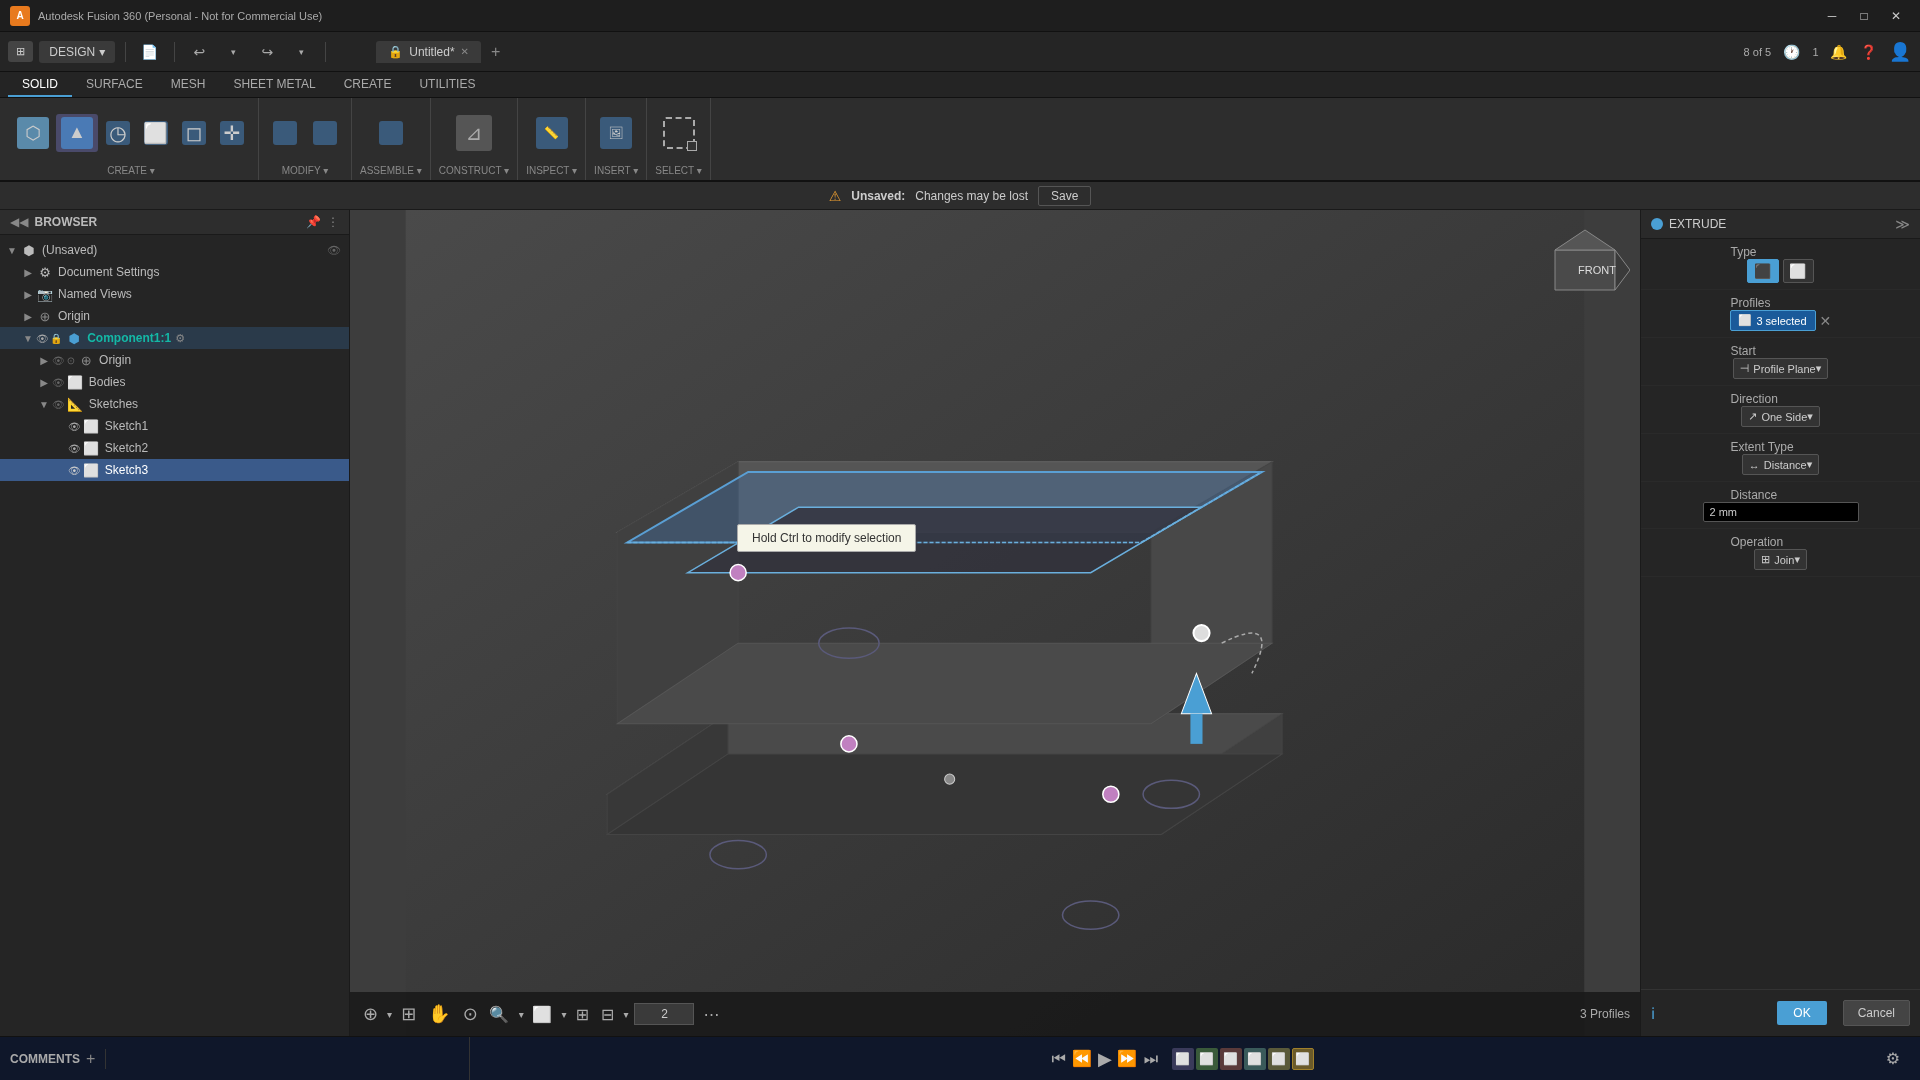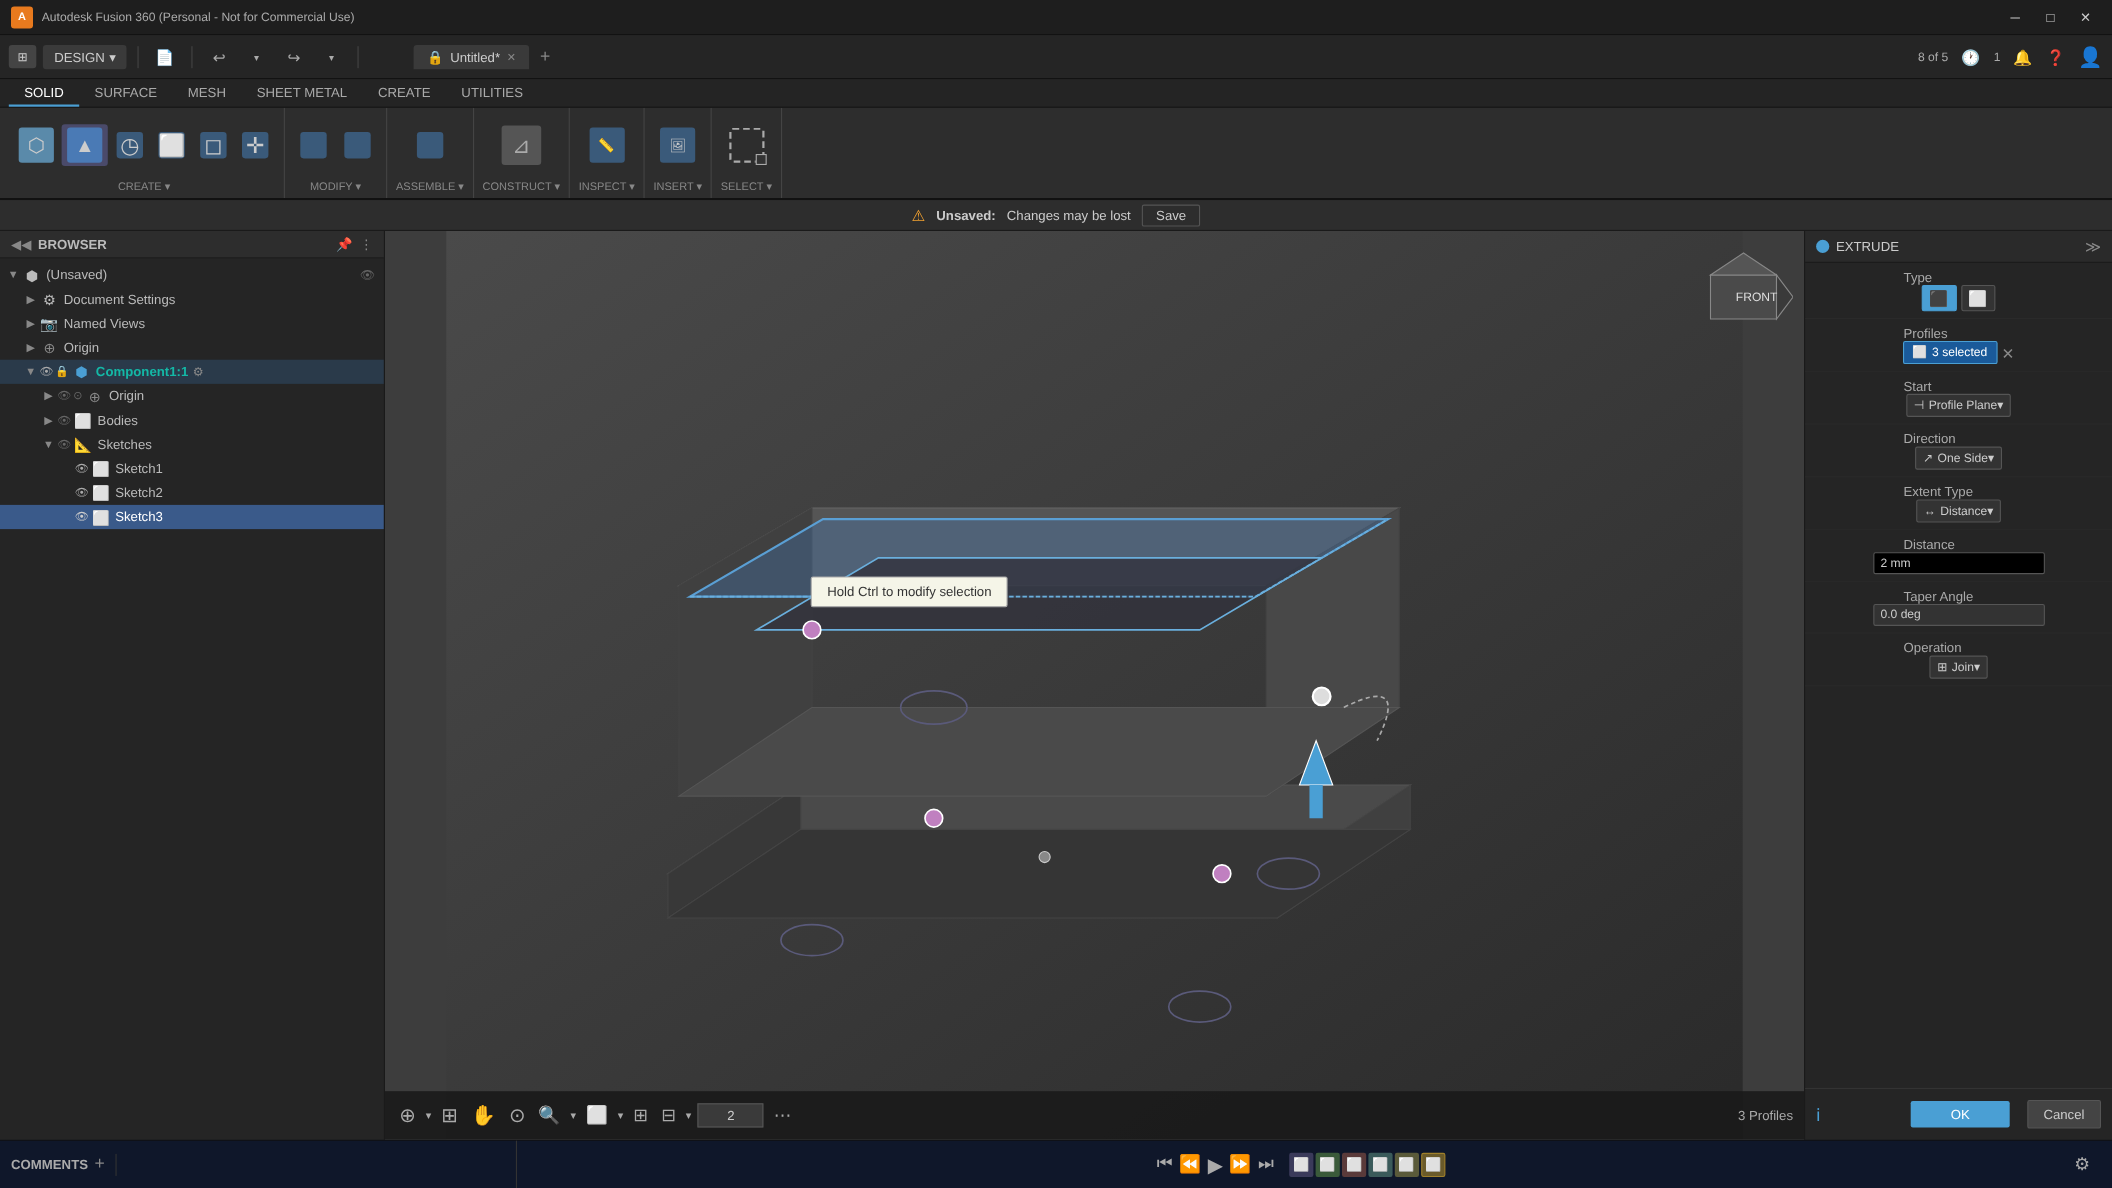--- a/index.html
+++ b/index.html
@@ -489,12 +489,6 @@
       </div>
     </div>
 
-    <div class="prop-row">
-      <span class="prop-label">Taper Angle</span>
-      <div class="prop-value">
-        <input class="prop-input" value="0.0 deg" style="background: rgb(51, 51, 51); border: 1px solid rgb(85, 85, 85); color: rgb(204, 204, 204); padding: 3px 6px; font-size: 11px; width: 100%; border-radius: 2px;">
-      </div>
-    </div>
 
     <div class="prop-row">
       <span class="prop-label">Operation</span>

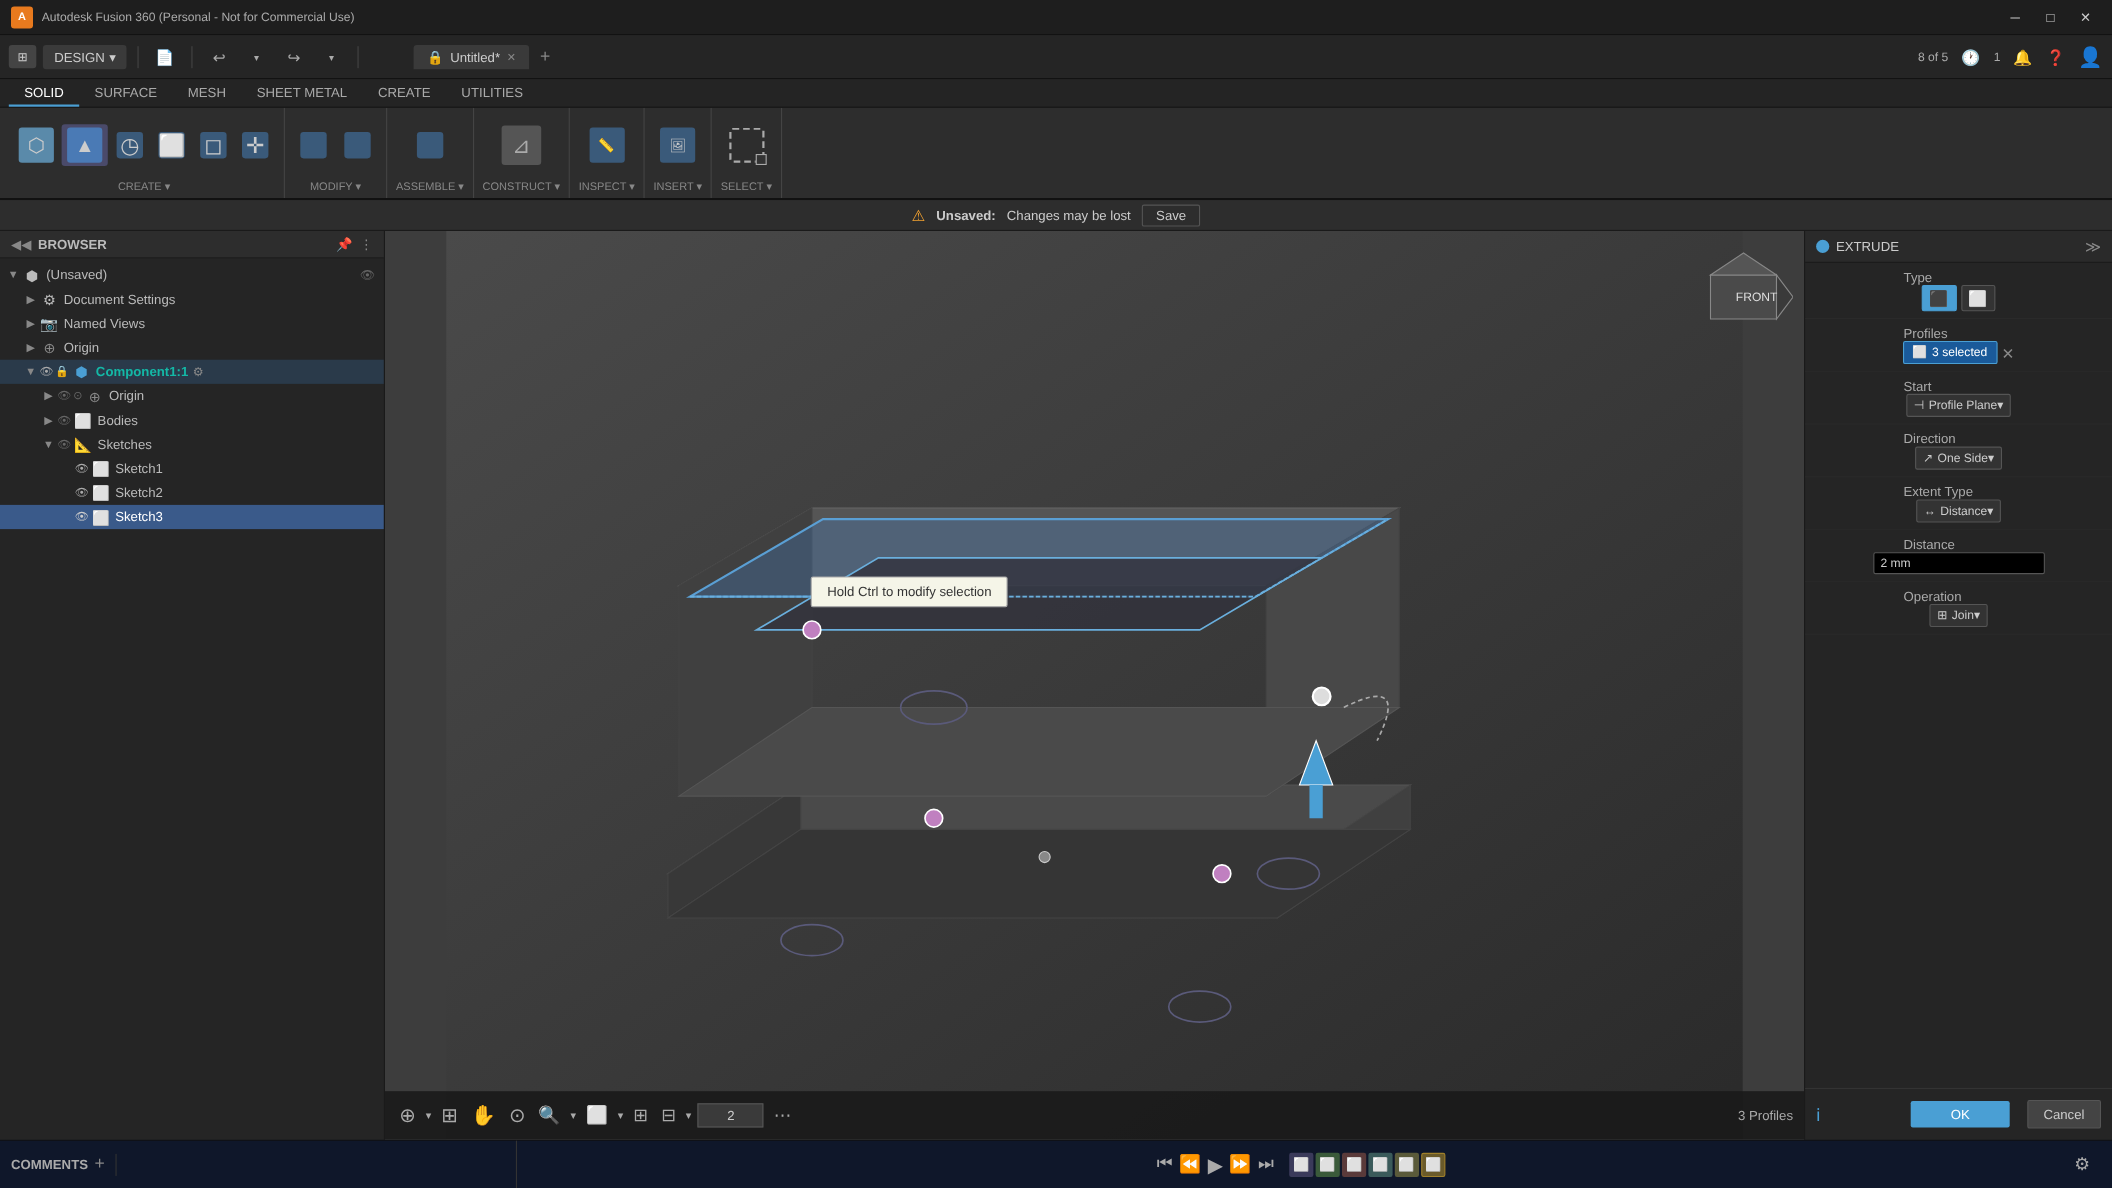--- a/index.html
+++ b/index.html
@@ -72,7 +72,7 @@
     .type-icon-btn { background: #333; border: 1px solid #555; color: #ccc; padding: 3px 6px; cursor: pointer; border-radius: 2px; font-size: 14px; }
     .type-icon-btn.active { background: #4a9fd4; border-color: #4a9fd4; }
     .prop-actions { display: flex; justify-content: flex-end; gap: 8px; padding: 10px; margin-top: auto; }
-    .btn-ok { background: #4a9fd4; border: none; color: white; padding: 5px 36px; cursor: pointer; border-radius: 2px; font-size: 12px; }
+    .btn-ok { background: #4a9fd4; border: none; color: white; padding: 5px 16px; cursor: pointer; border-radius: 2px; font-size: 12px; }
     .btn-cancel { background: #444; border: 1px solid #555; color: #ccc; padding: 5px 14px; cursor: pointer; border-radius: 2px; font-size: 12px; }
     .info-btn { background: transparent; border: none; color: #4a9fd4; cursor: pointer; font-size: 16px; }
 

